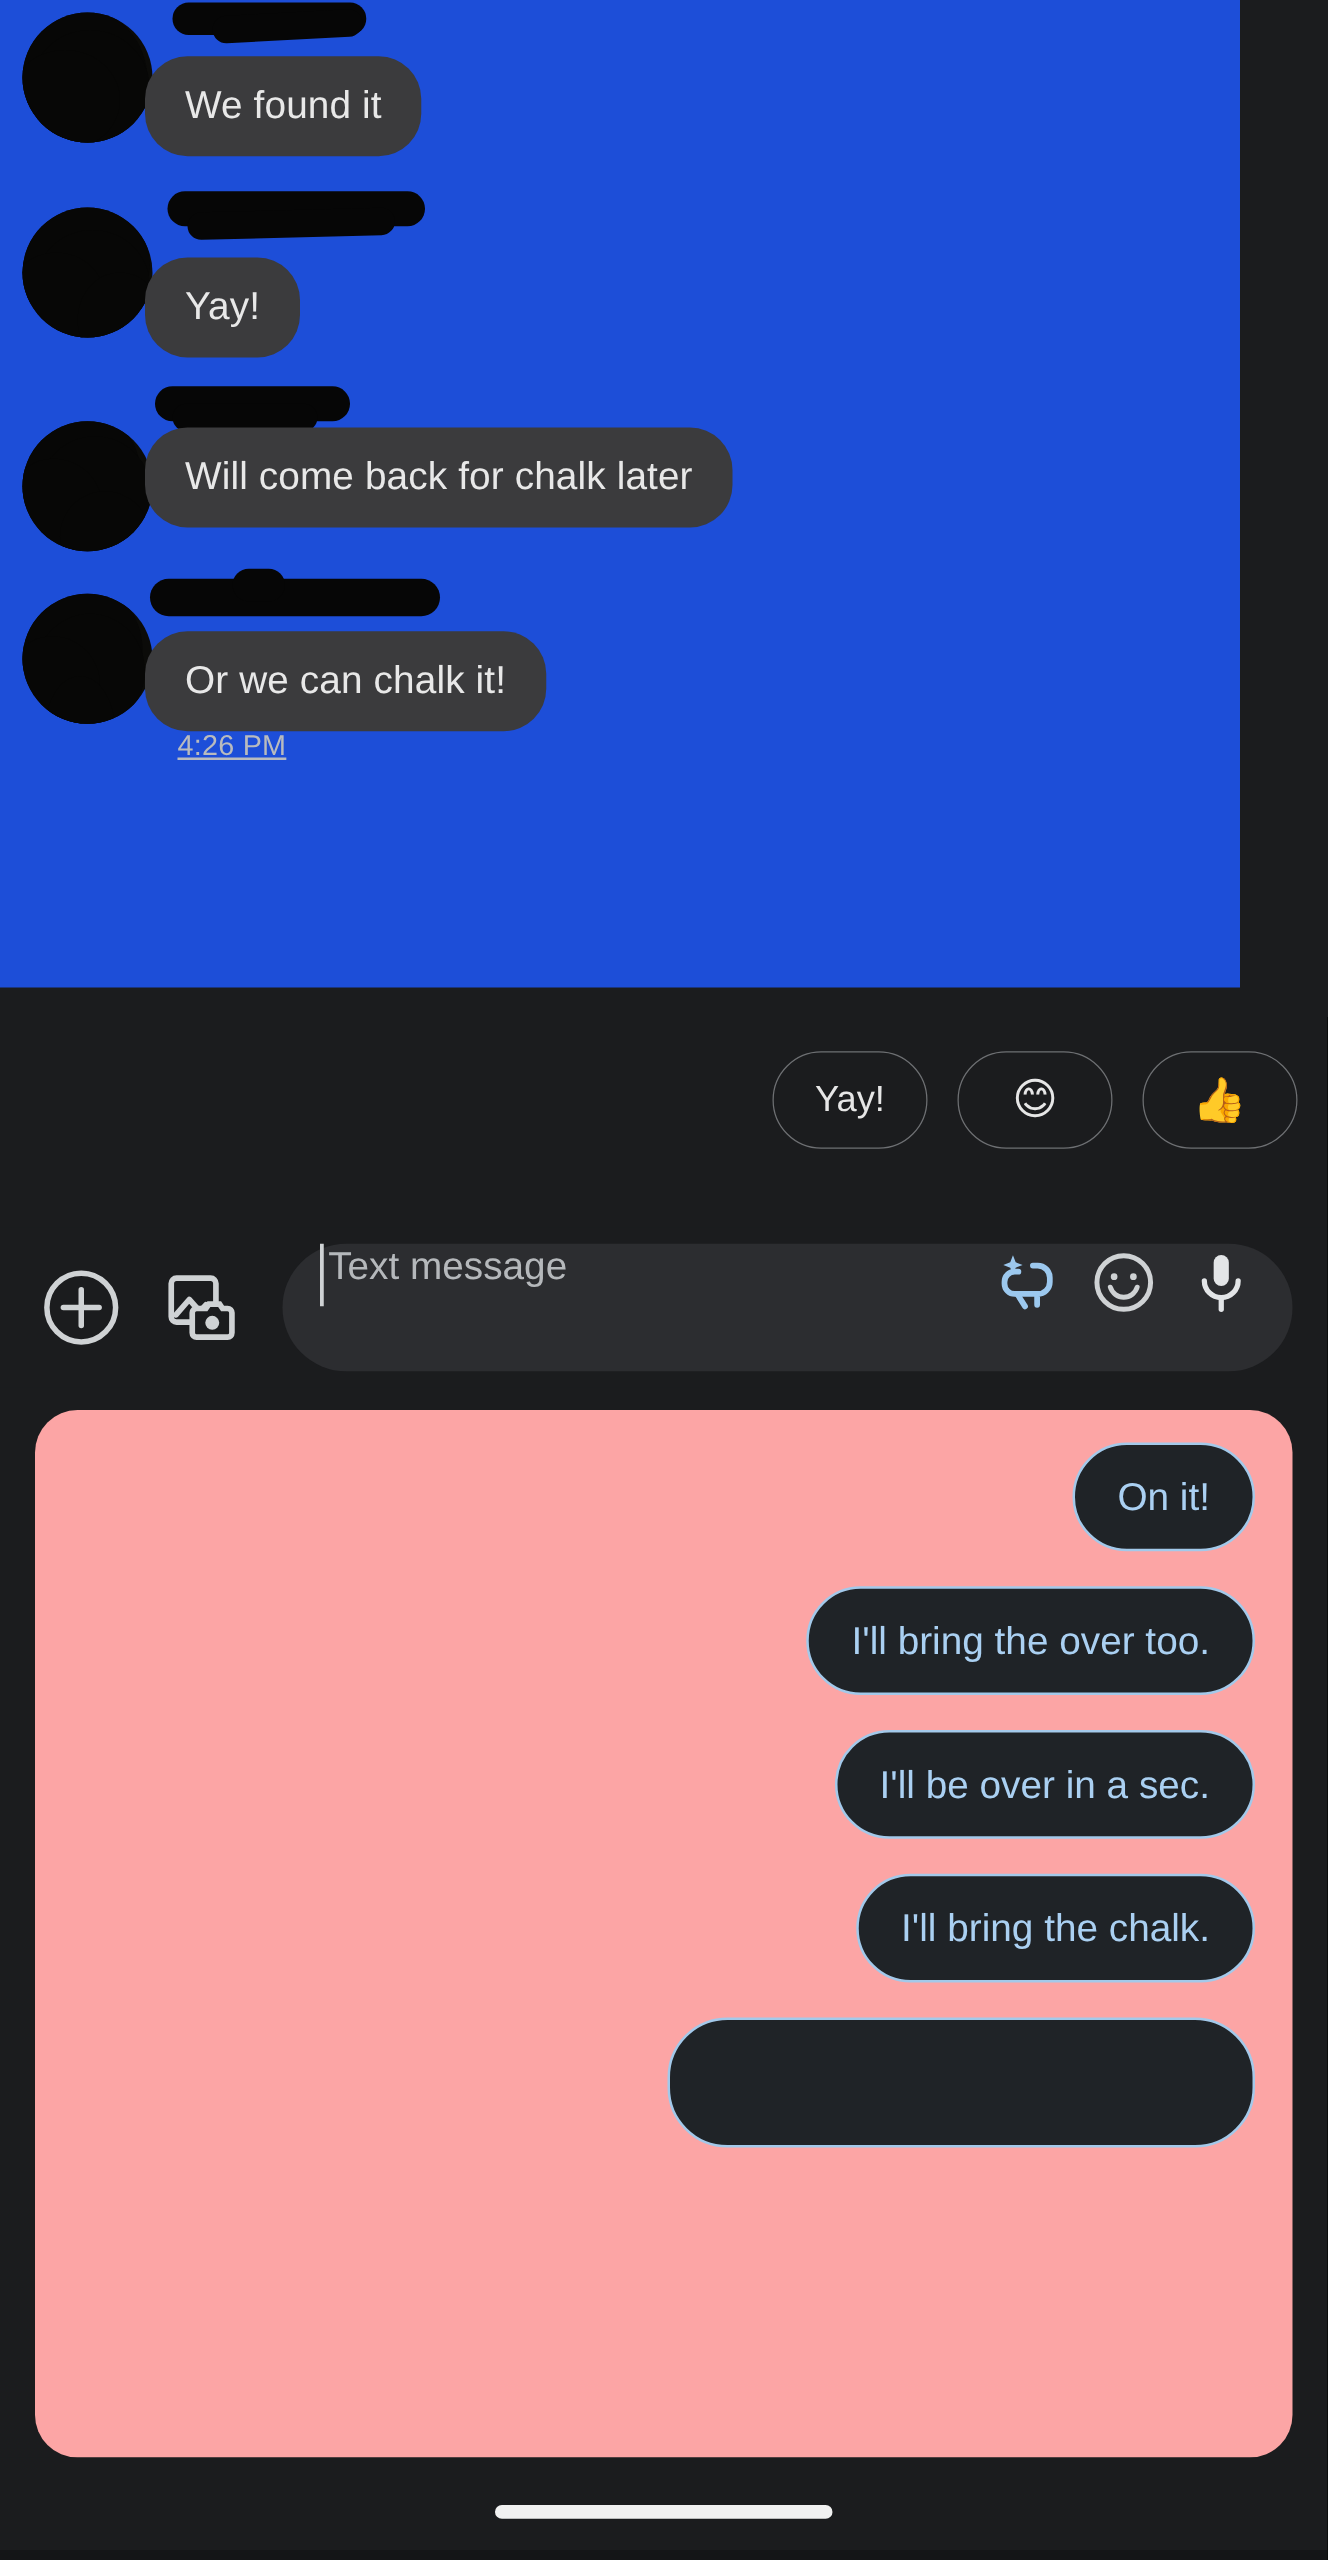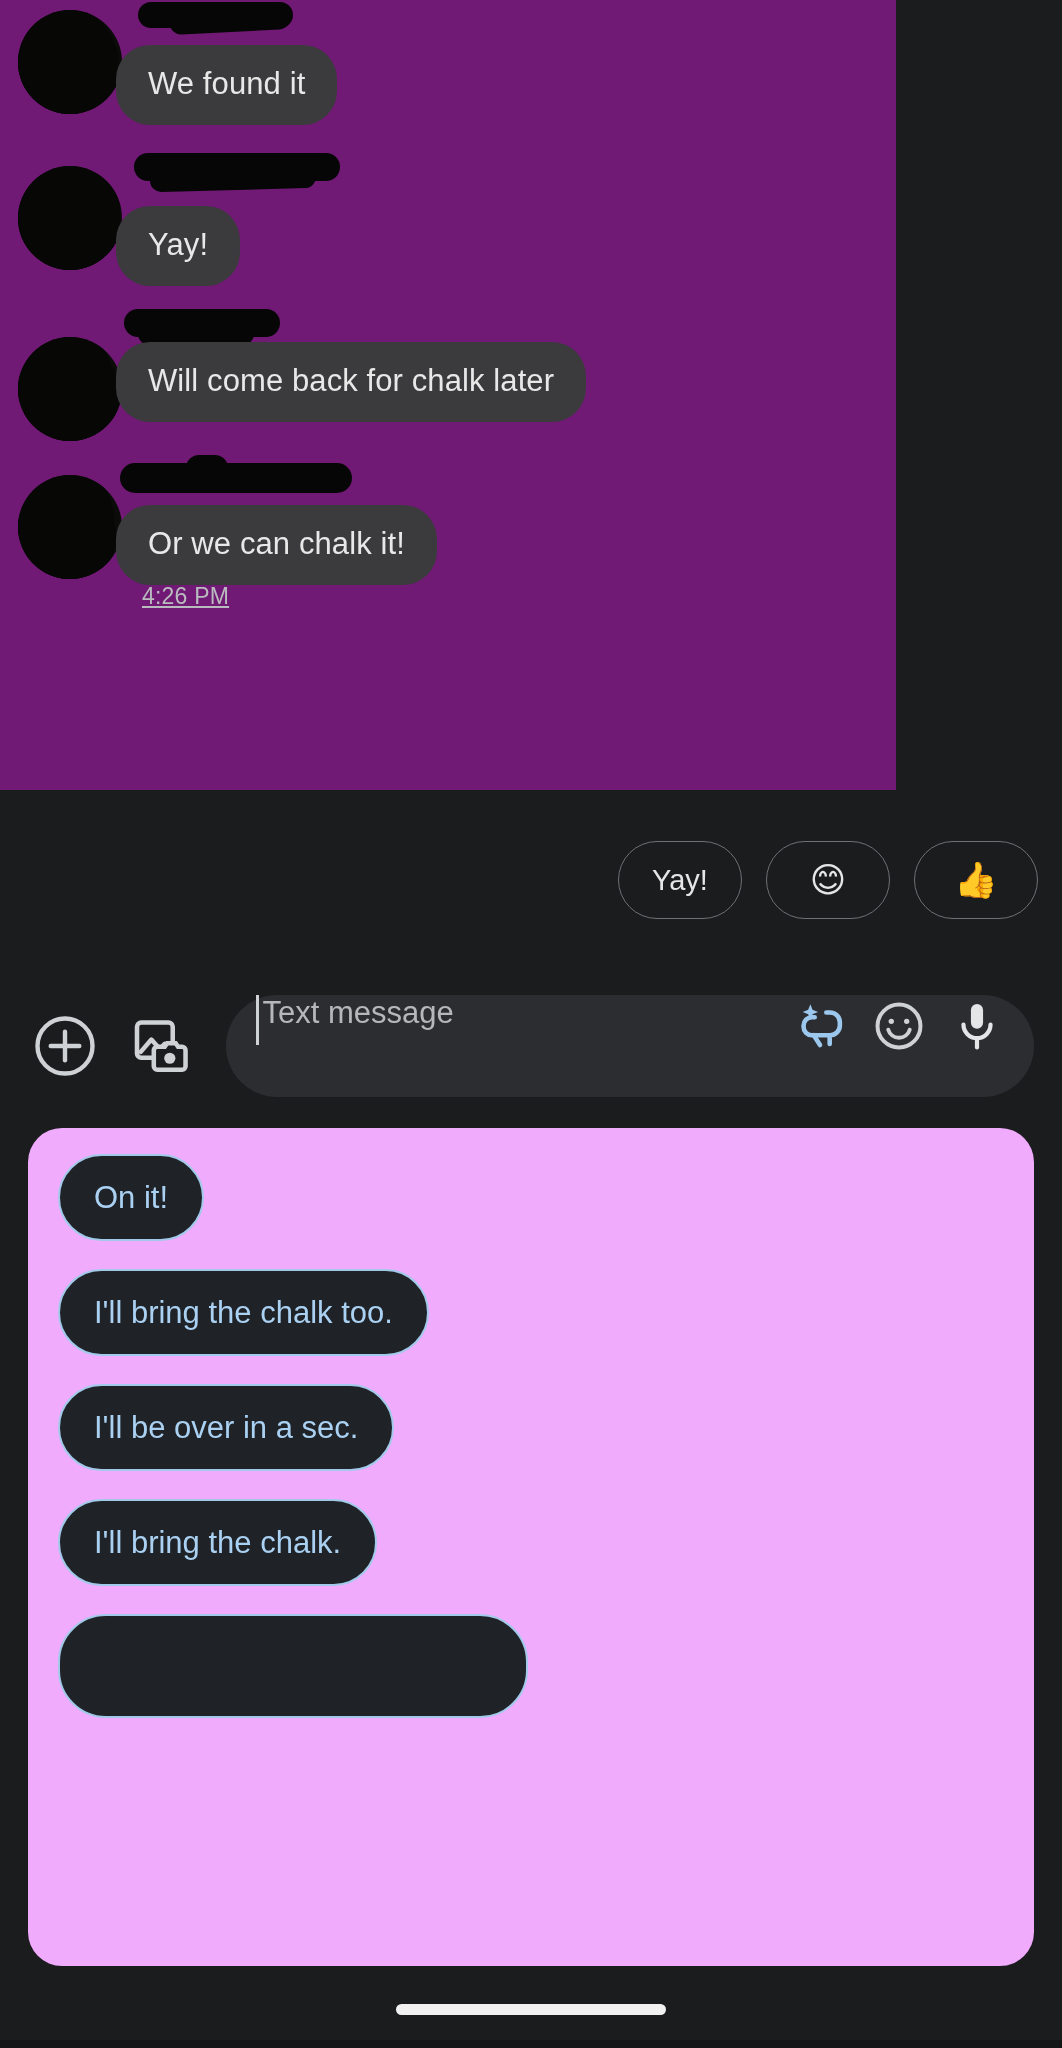--- a/index.html
+++ b/index.html
@@ -22,9 +22,9 @@
   #thread {
     position: absolute;
     left: 0; top: 0;
-    width: 896px;
+    width: 992px;
     height: 790px;
-    background: #701a75;
+    background: #1d4ed8;
     overflow: hidden;
   }
 

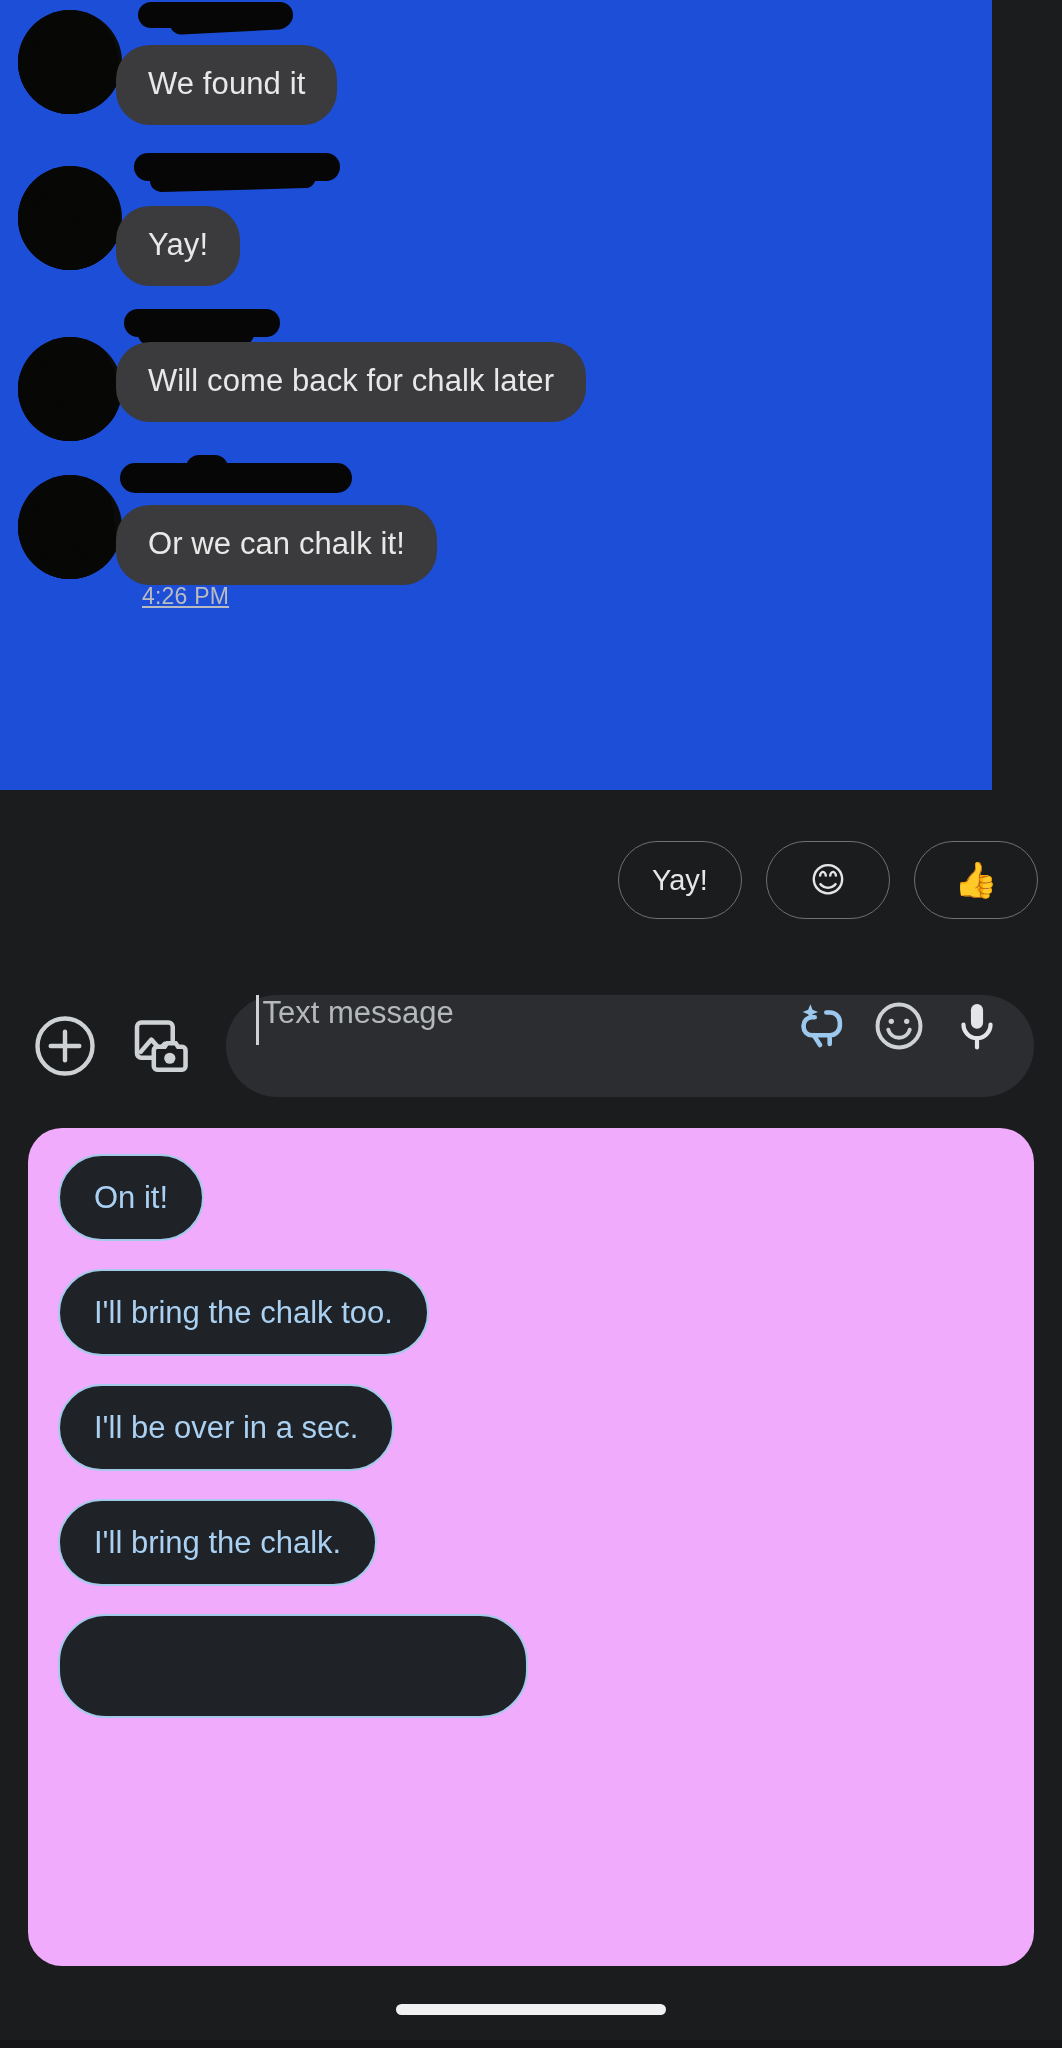--- a/index.html
+++ b/index.html
@@ -165,14 +165,14 @@
     top: 1128px;
     width: 1006px;
     height: 838px;
-    background: #f0abfc;
+    background: #fca5a5;
     border-radius: 34px;
     overflow: hidden;
     padding: 26px 30px 0 30px;
     box-sizing: border-box;
     display: flex;
     flex-direction: column;
-    align-items: flex-start;
+    align-items: flex-end;
     gap: 28px;
   }
   .suggestion-chip {

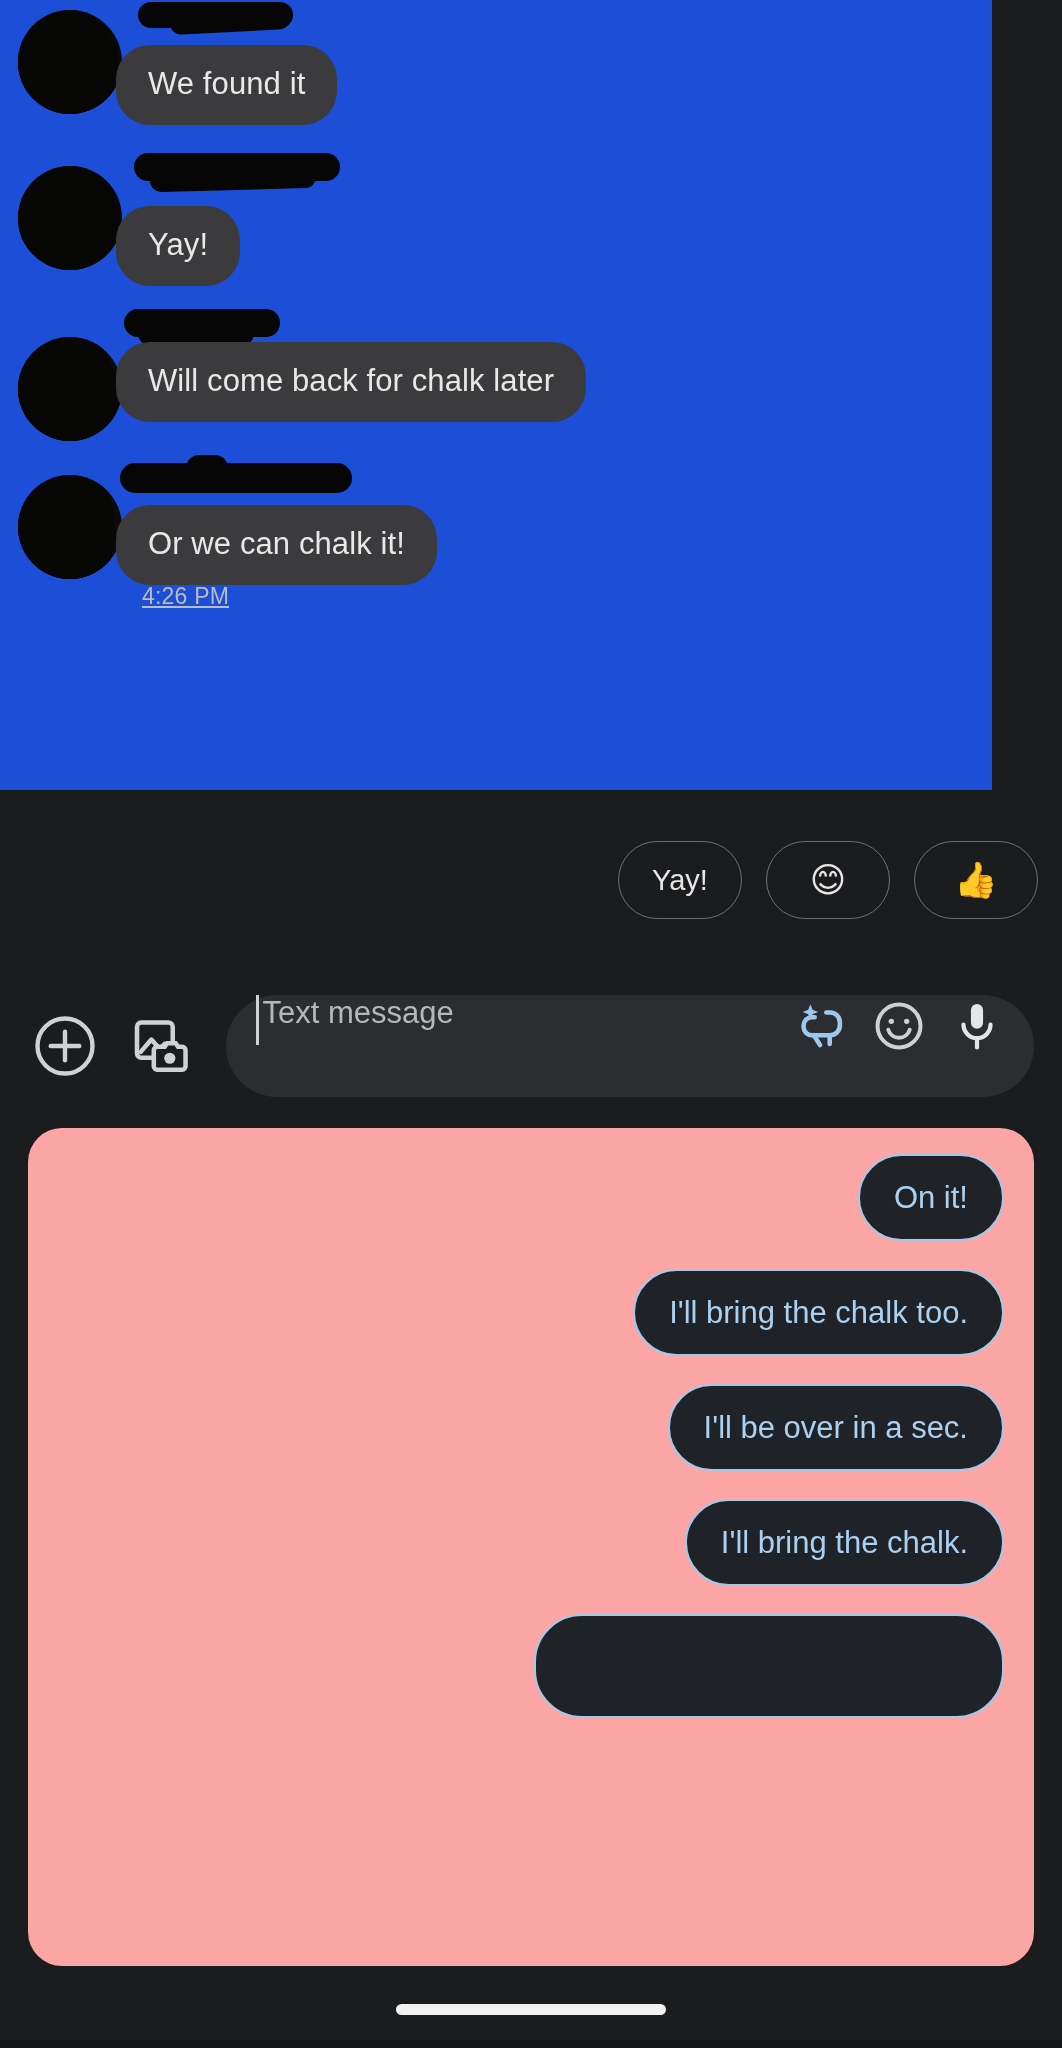--- a/index.html
+++ b/index.html
@@ -330,7 +330,7 @@
 
   <div id="suggestion-panel">
     <div class="suggestion-chip">On it!</div>
-    <div class="suggestion-chip">I'll bring the chalk too.</div>
+    <div class="suggestion-chip">I'll bring the over too.</div>
     <div class="suggestion-chip">I'll be over in a sec.</div>
     <div class="suggestion-chip">I'll bring the chalk.</div>
     <div class="suggestion-chip" style="min-width:470px; height:104px; padding:26px 34px;"></div>

